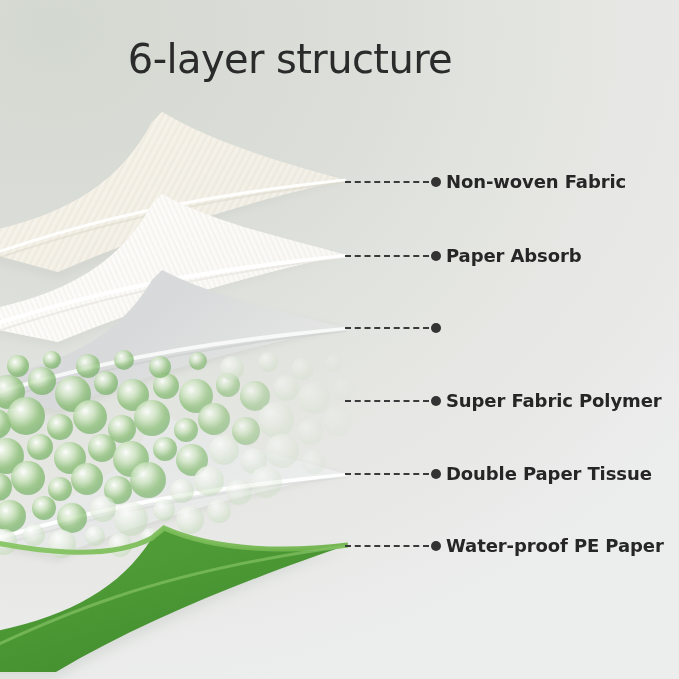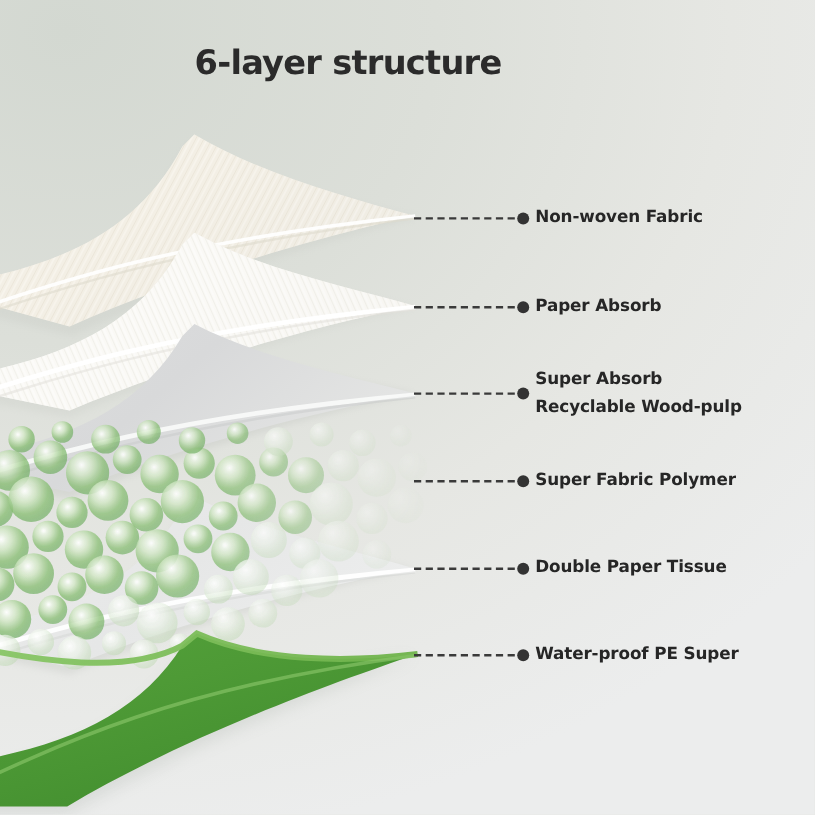--- a/index.html
+++ b/index.html
@@ -30,8 +30,8 @@
     left: 0;
     width: 580px;
     text-align: center;
-    font-size: 28px;
-    font-weight: 700;
+    font-size: 40px;
+    font-weight: 400;
     letter-spacing: -0.6px;
     color: #2b2b2b;
     font-family: "DejaVu Sans", "Liberation Sans", sans-serif;

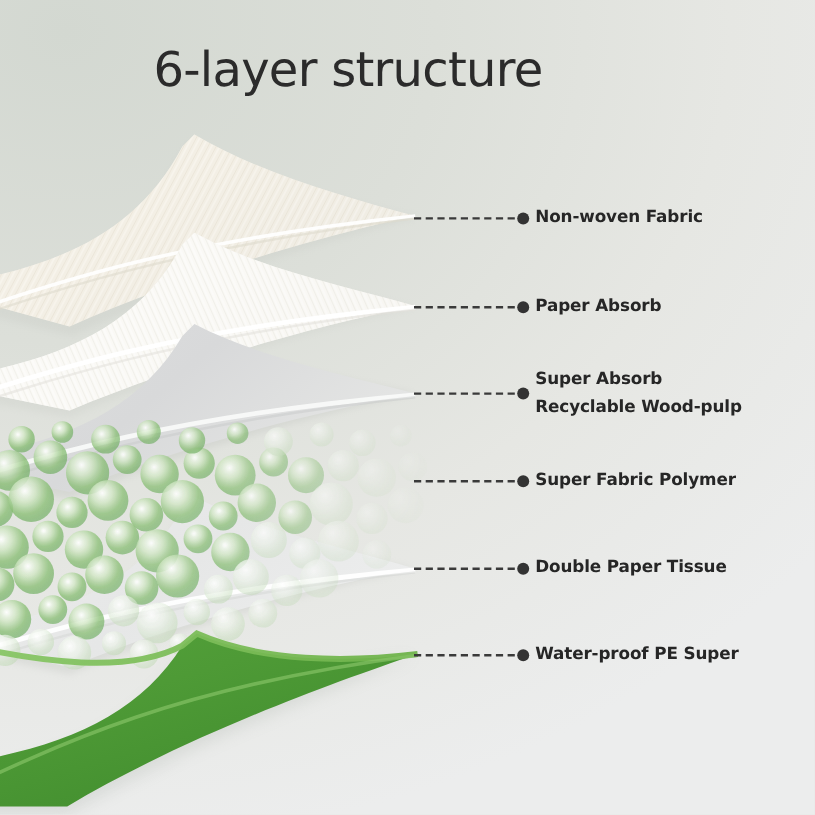--- a/index.html
+++ b/index.html
@@ -77,7 +77,7 @@
   .callout-text {
     position: absolute;
     left: 101px;
-    font-size: 14px;
+    font-size: 18px;
     font-weight: 600;
     line-height: 23px;
     color: #262626;

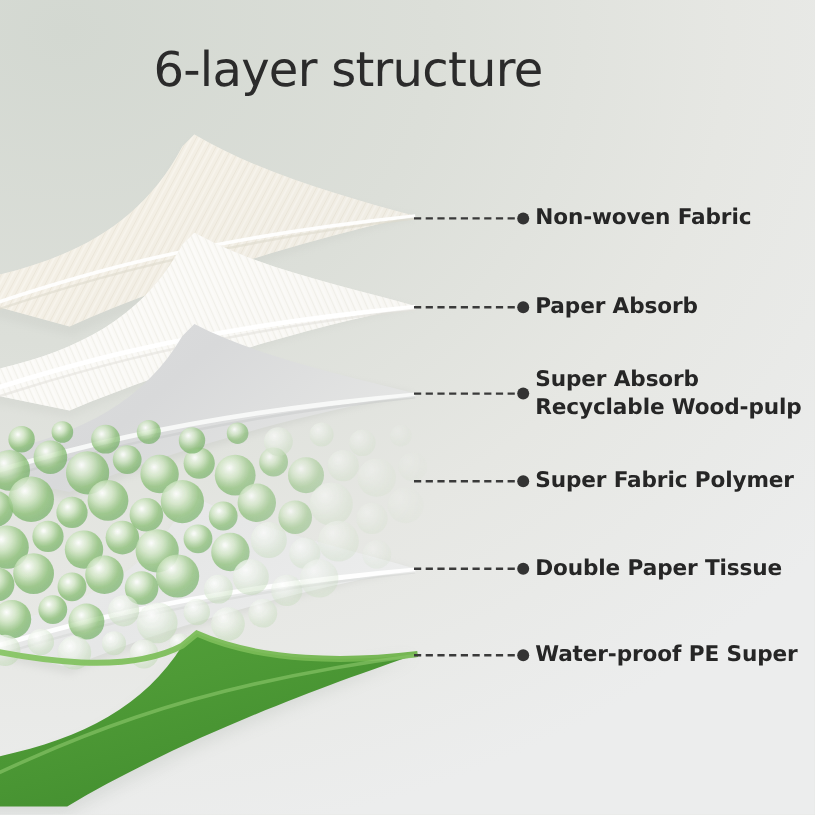--- a/index.html
+++ b/index.html
@@ -316,7 +316,7 @@
   <div class="callout" style="top:328px">
     <div class="lead-line"></div>
     <div class="lead-dot"></div>
-    <div class="callout-text two-line"><span>Super Absorb</span><br><span>Recyclable Wood-pulp</span></div>
+    <div class="callout-text two-line"><br><span>Recyclable Wood-pulp</span></div>
   </div>
 
   <div class="callout" style="top:401px">

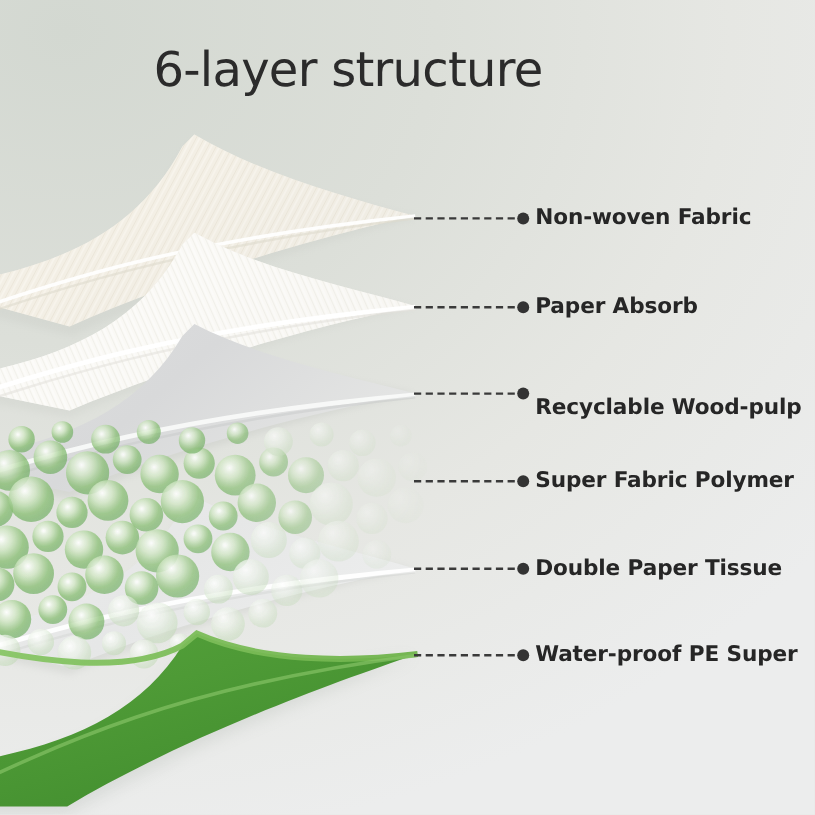--- a/index.html
+++ b/index.html
@@ -316,7 +316,7 @@
   <div class="callout" style="top:328px">
     <div class="lead-line"></div>
     <div class="lead-dot"></div>
-    <div class="callout-text two-line"><br><span>Recyclable Wood-pulp</span></div>
+    <div class="callout-text two-line"><br></div>
   </div>
 
   <div class="callout" style="top:401px">

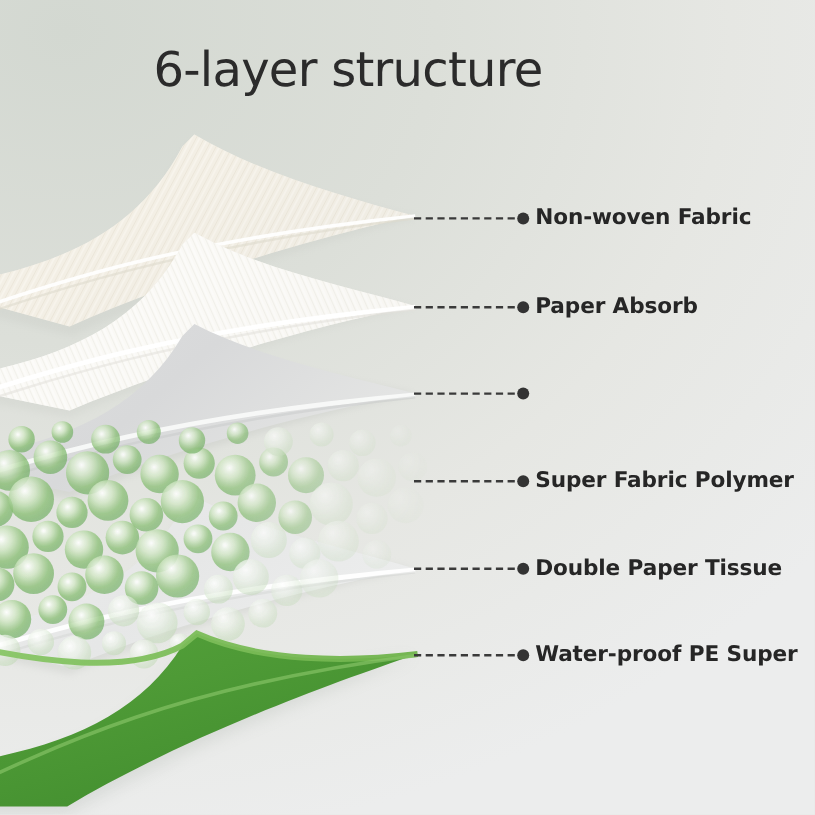--- a/index.html
+++ b/index.html
@@ -334,7 +334,7 @@
   <div class="callout" style="top:546px">
     <div class="lead-line"></div>
     <div class="lead-dot"></div>
-    <div class="callout-text one-line">Water-proof PE Super</div>
+    <div class="callout-text one-line">Water-proof PE Paper</div>
   </div>
 
 </div>

